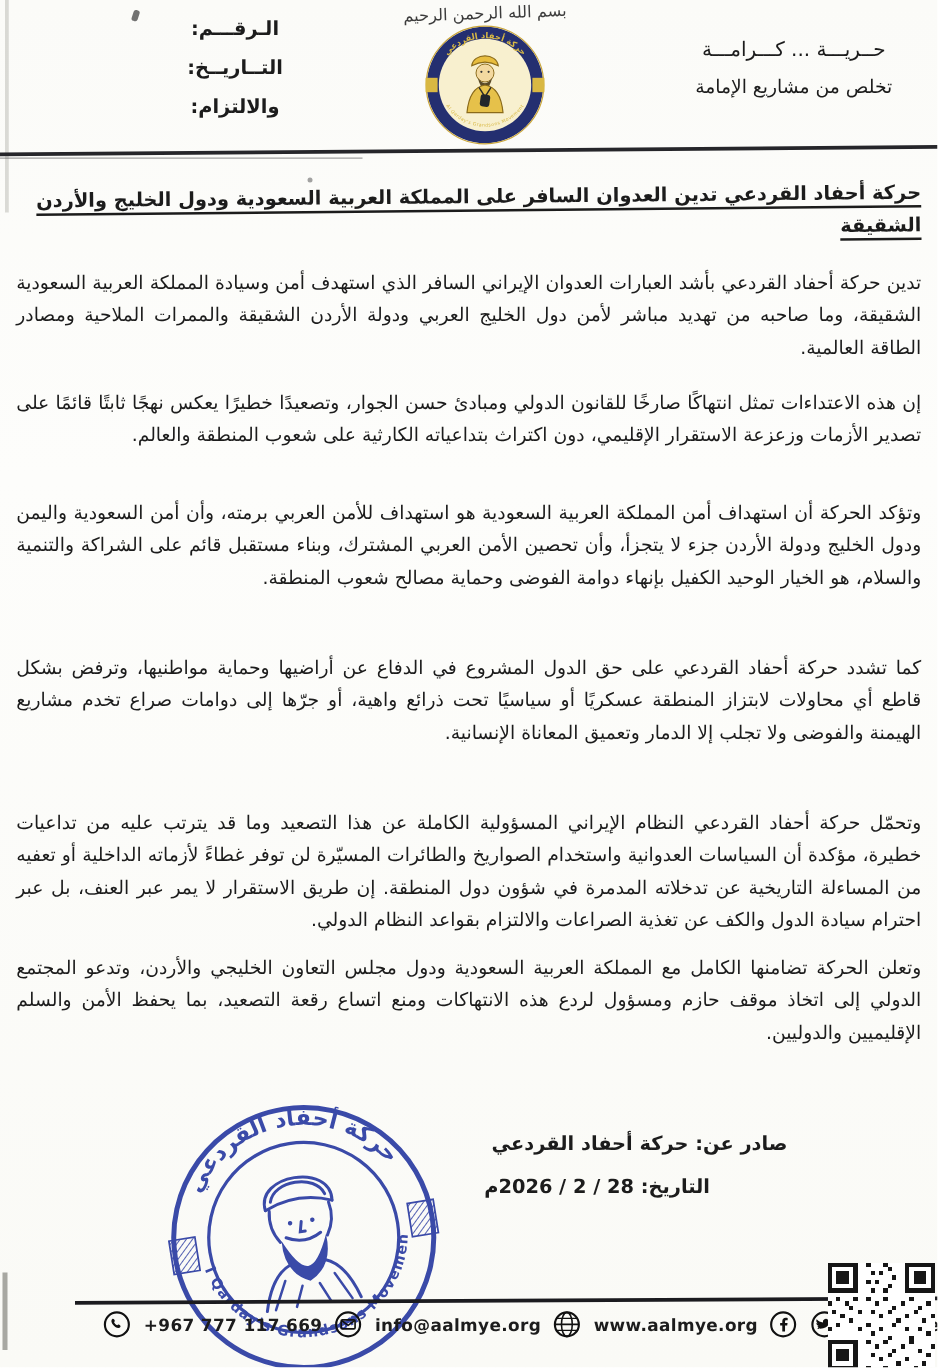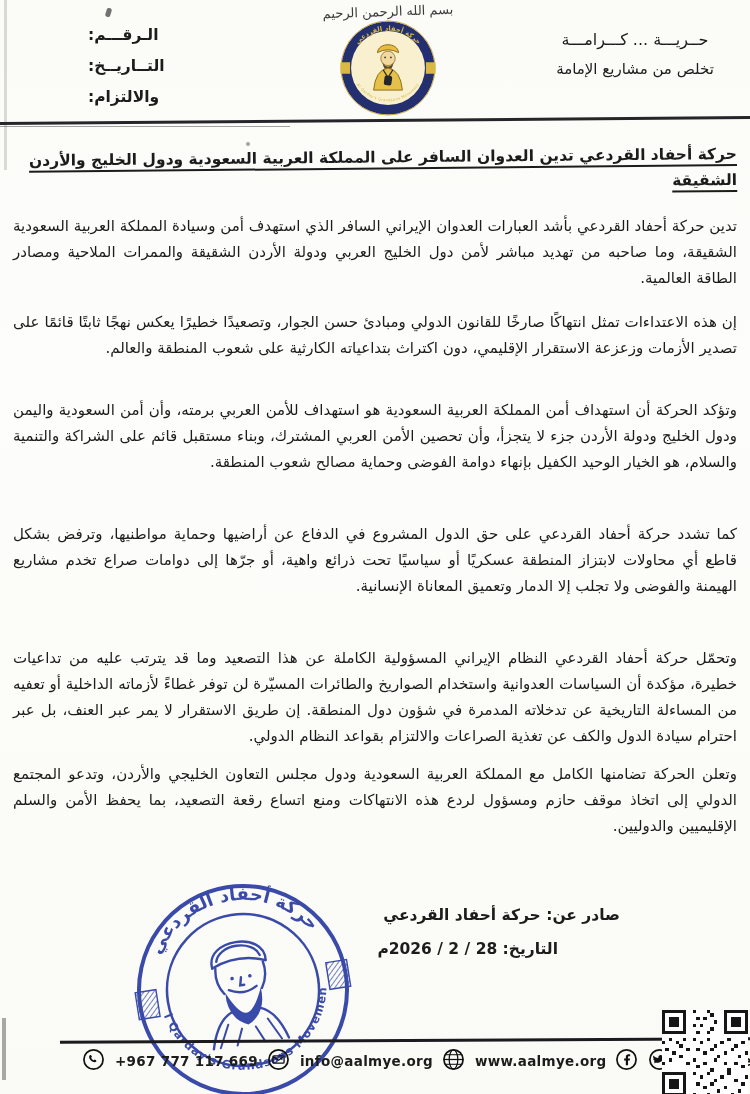--- a/index.html
+++ b/index.html
@@ -14,7 +14,7 @@
   .speck{position:absolute;left:106px;top:8px;width:5px;height:9px;background:#444;border-radius:2px;transform:rotate(18deg);opacity:.75;}
   .speck2{position:absolute;left:246px;top:142px;width:4px;height:4px;background:#666;border-radius:50%;opacity:.6;}
   
-  .hdr-fields{position:absolute;top:20px;left:88px;width:200px;direction:rtl;text-align:left;font-weight:bold;font-size:15.5px;line-height:31px;}
+  .hdr-fields{position:absolute;top:8px;left:88px;width:200px;direction:rtl;text-align:center;font-weight:bold;font-size:15.5px;line-height:31px;}
   .hdr-center{position:absolute;top:4px;left:314px;width:148px;text-align:center;}
   .bismillah{font-size:13px;color:#3c3c3c;letter-spacing:1px;margin-bottom:1px;transform:rotate(-2deg);}
   .hdr-slogans{position:absolute;top:30px;right:6px;width:218px;direction:rtl;text-align:center;font-weight:normal;}

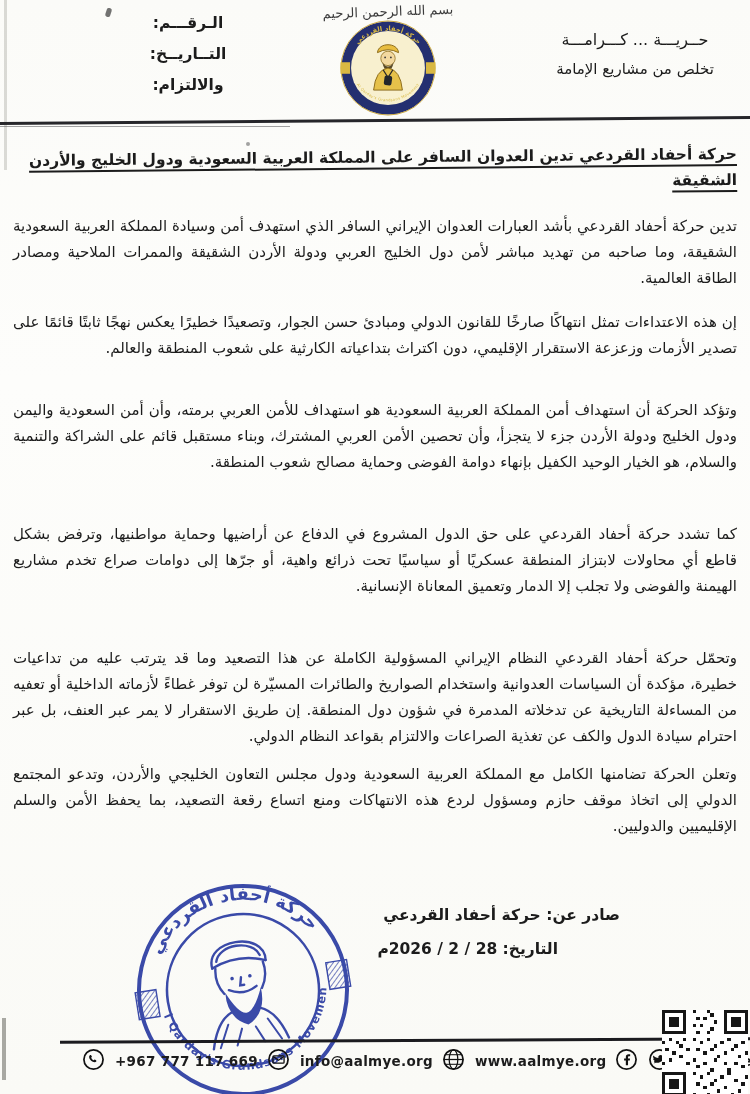--- a/index.html
+++ b/index.html
@@ -33,7 +33,7 @@
   .para.g4{margin-bottom:46px;margin-top:24px;}
   .para.g5{margin-bottom:12px;}
   
-  .signature{position:absolute;top:906px;left:308px;width:312px;direction:rtl;text-align:right;font-weight:bold;font-size:15.5px;}
+  .signature{position:absolute;top:906px;left:318px;width:312px;direction:rtl;text-align:right;font-weight:bold;font-size:15.5px;}
   .sig-issued{margin-bottom:16px;padding-left:6px;}
   .sig-date{margin-right:62px;}
   .stamp{position:absolute;left:133px;top:880px;width:220px;height:220px;transform:rotate(-9deg);opacity:.93;mix-blend-mode:multiply;}

